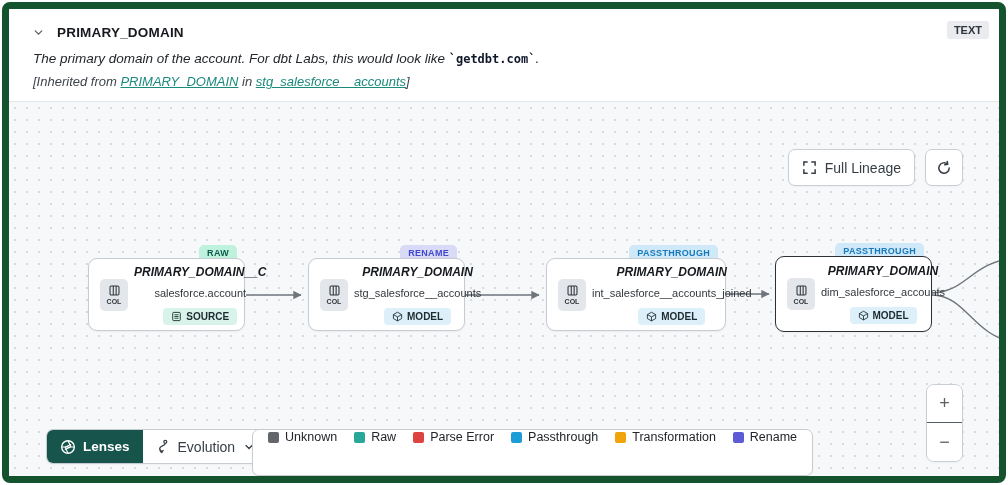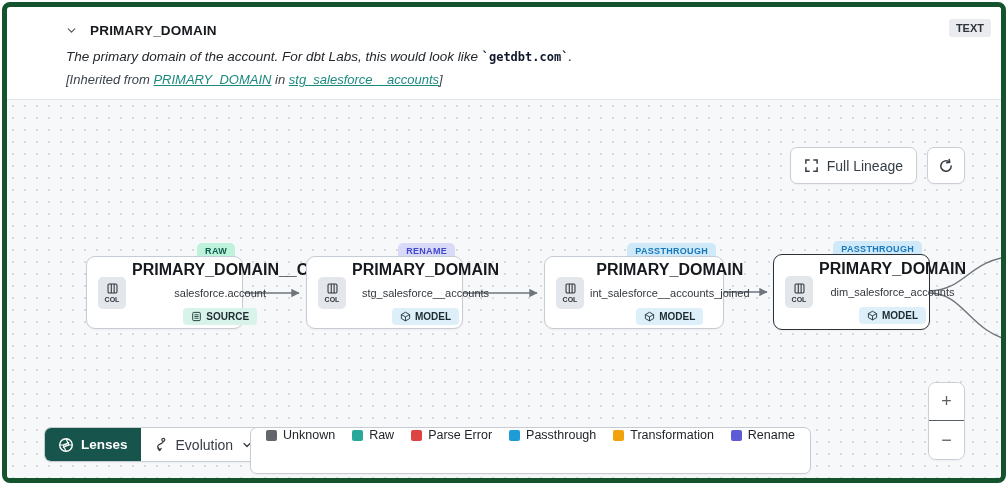--- a/index.html
+++ b/index.html
@@ -6,7 +6,7 @@
   html,body { width:1008px; height:485px; background:#fff; font-family:"Liberation Sans", sans-serif; }
   .card {
     position:relative; width:1004px; height:481px; margin:2px;
-    border:5px solid #14532d; border-radius:8px; background:#fff; overflow:hidden;padding-left:35px;
+    border:7px solid #14532d; border-radius:8px; background:#fff; overflow:hidden;
   }
   
   .hdr { position:relative; height:92px; background:#fff; }

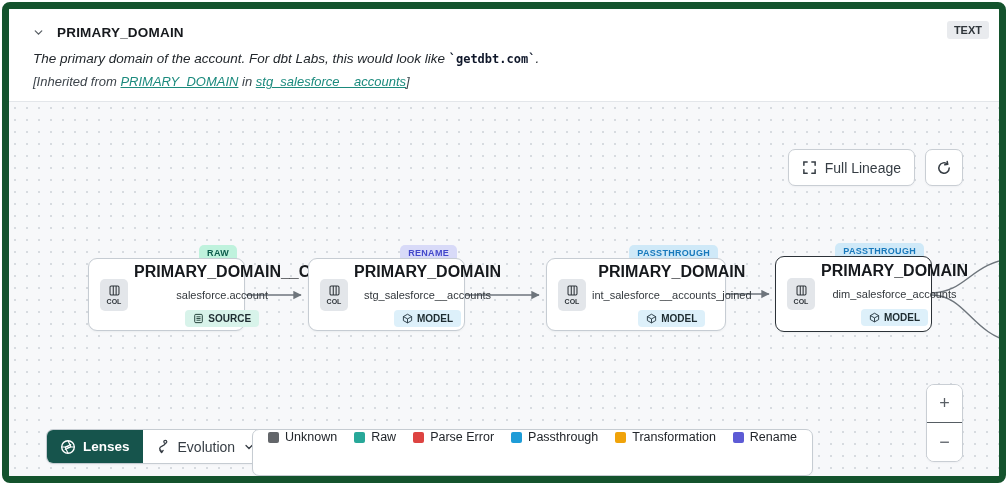--- a/index.html
+++ b/index.html
@@ -46,7 +46,7 @@
   }
   .col-chip span { font-size:7px; font-weight:700; color:#2f353a; margin-top:1px; }
   .node-body { flex:1; display:flex; flex-direction:column; align-items:center; padding:0 6px; }
-  .node-title { font-size:16px; font-weight:700; color:#16191d; white-space:nowrap; }
+  .node-title { font-size:12px; font-weight:700; color:#16191d; white-space:nowrap;font-style:italic; }
   .node-sub { font-size:11px; color:#33383d; margin-top:8px; white-space:nowrap; }
   .res-badge {
     display:inline-flex; align-items:center; gap:4px; margin-top:9px;

